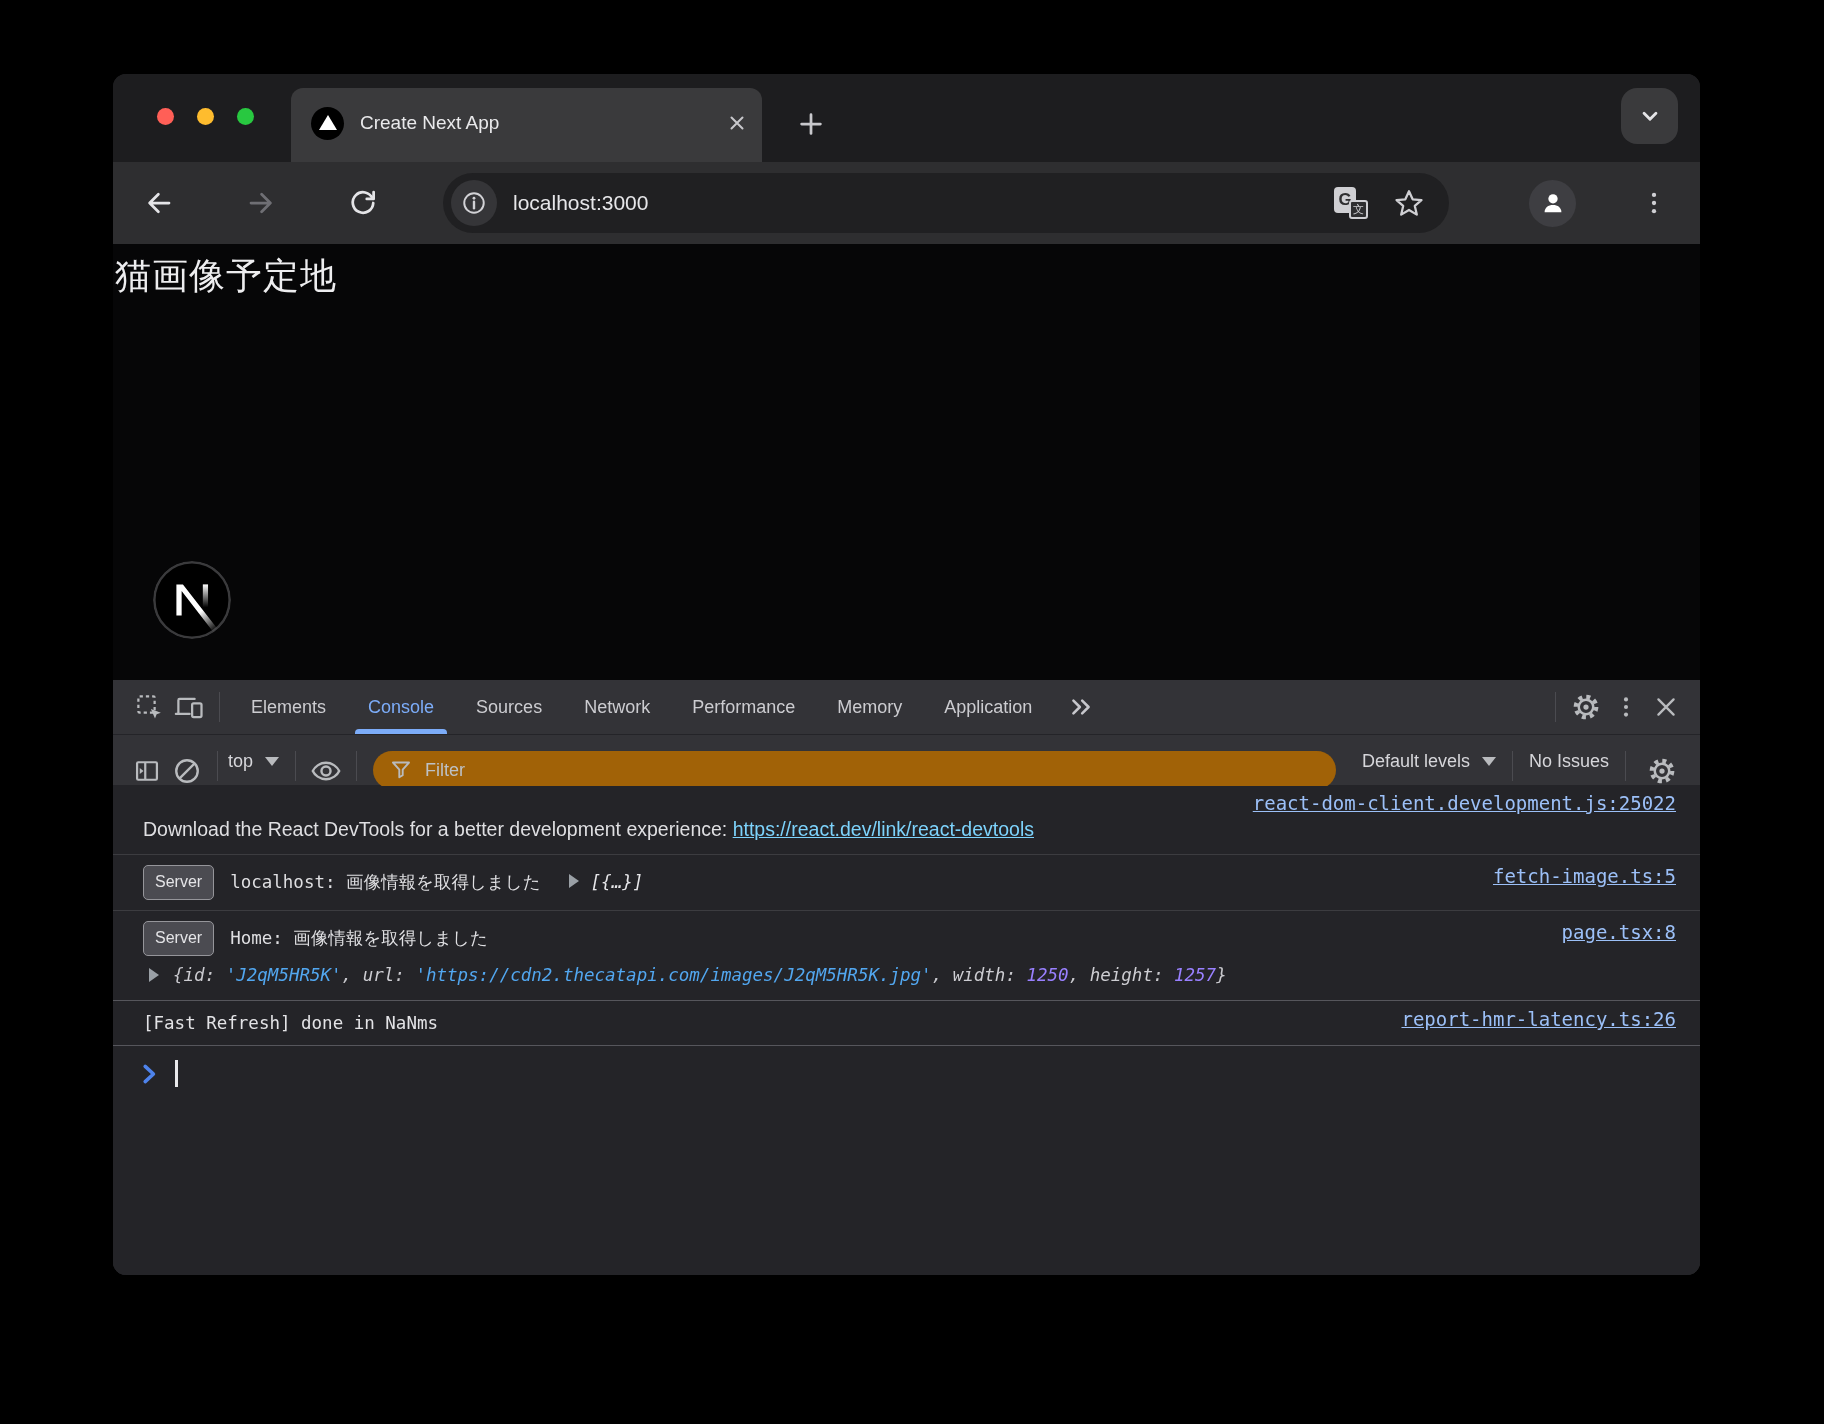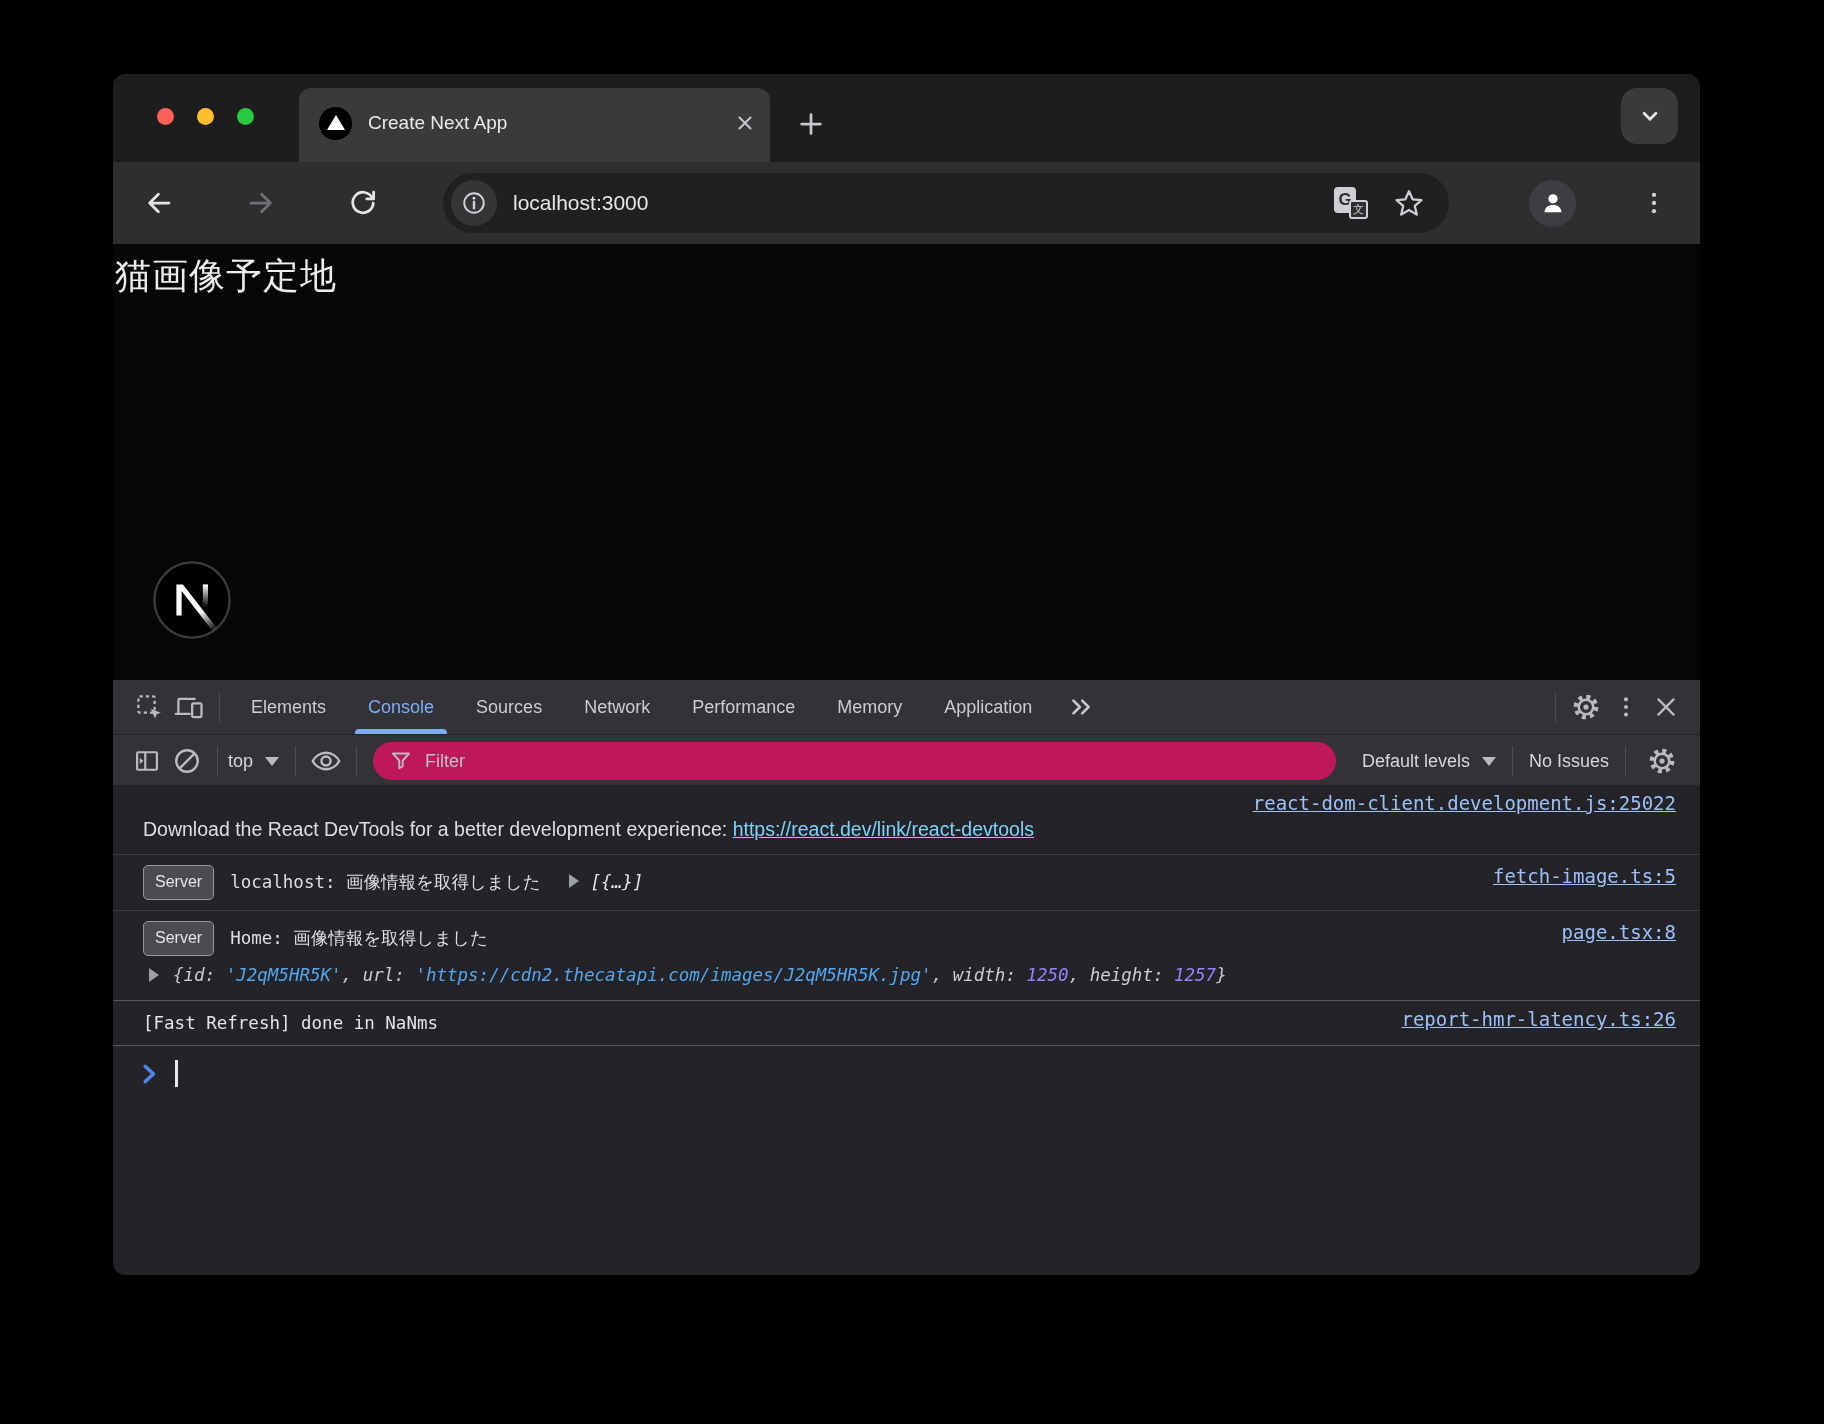--- a/index.html
+++ b/index.html
@@ -21,7 +21,7 @@
   .tab {
     position:absolute; left:178px; top:14px; width:471px; height:74px;
     background:#3a3a3c; border-radius:12px 12px 0 0;
-    display:flex; align-items:center; padding:0 8px 4px 20px;margin-left:8px;
+    display:flex; align-items:center; padding:0 8px 4px 20px;
   }
   .favicon { width:33px; height:33px; border-radius:50%; background:#000;
     display:flex; align-items:center; justify-content:center; flex:0 0 auto; }

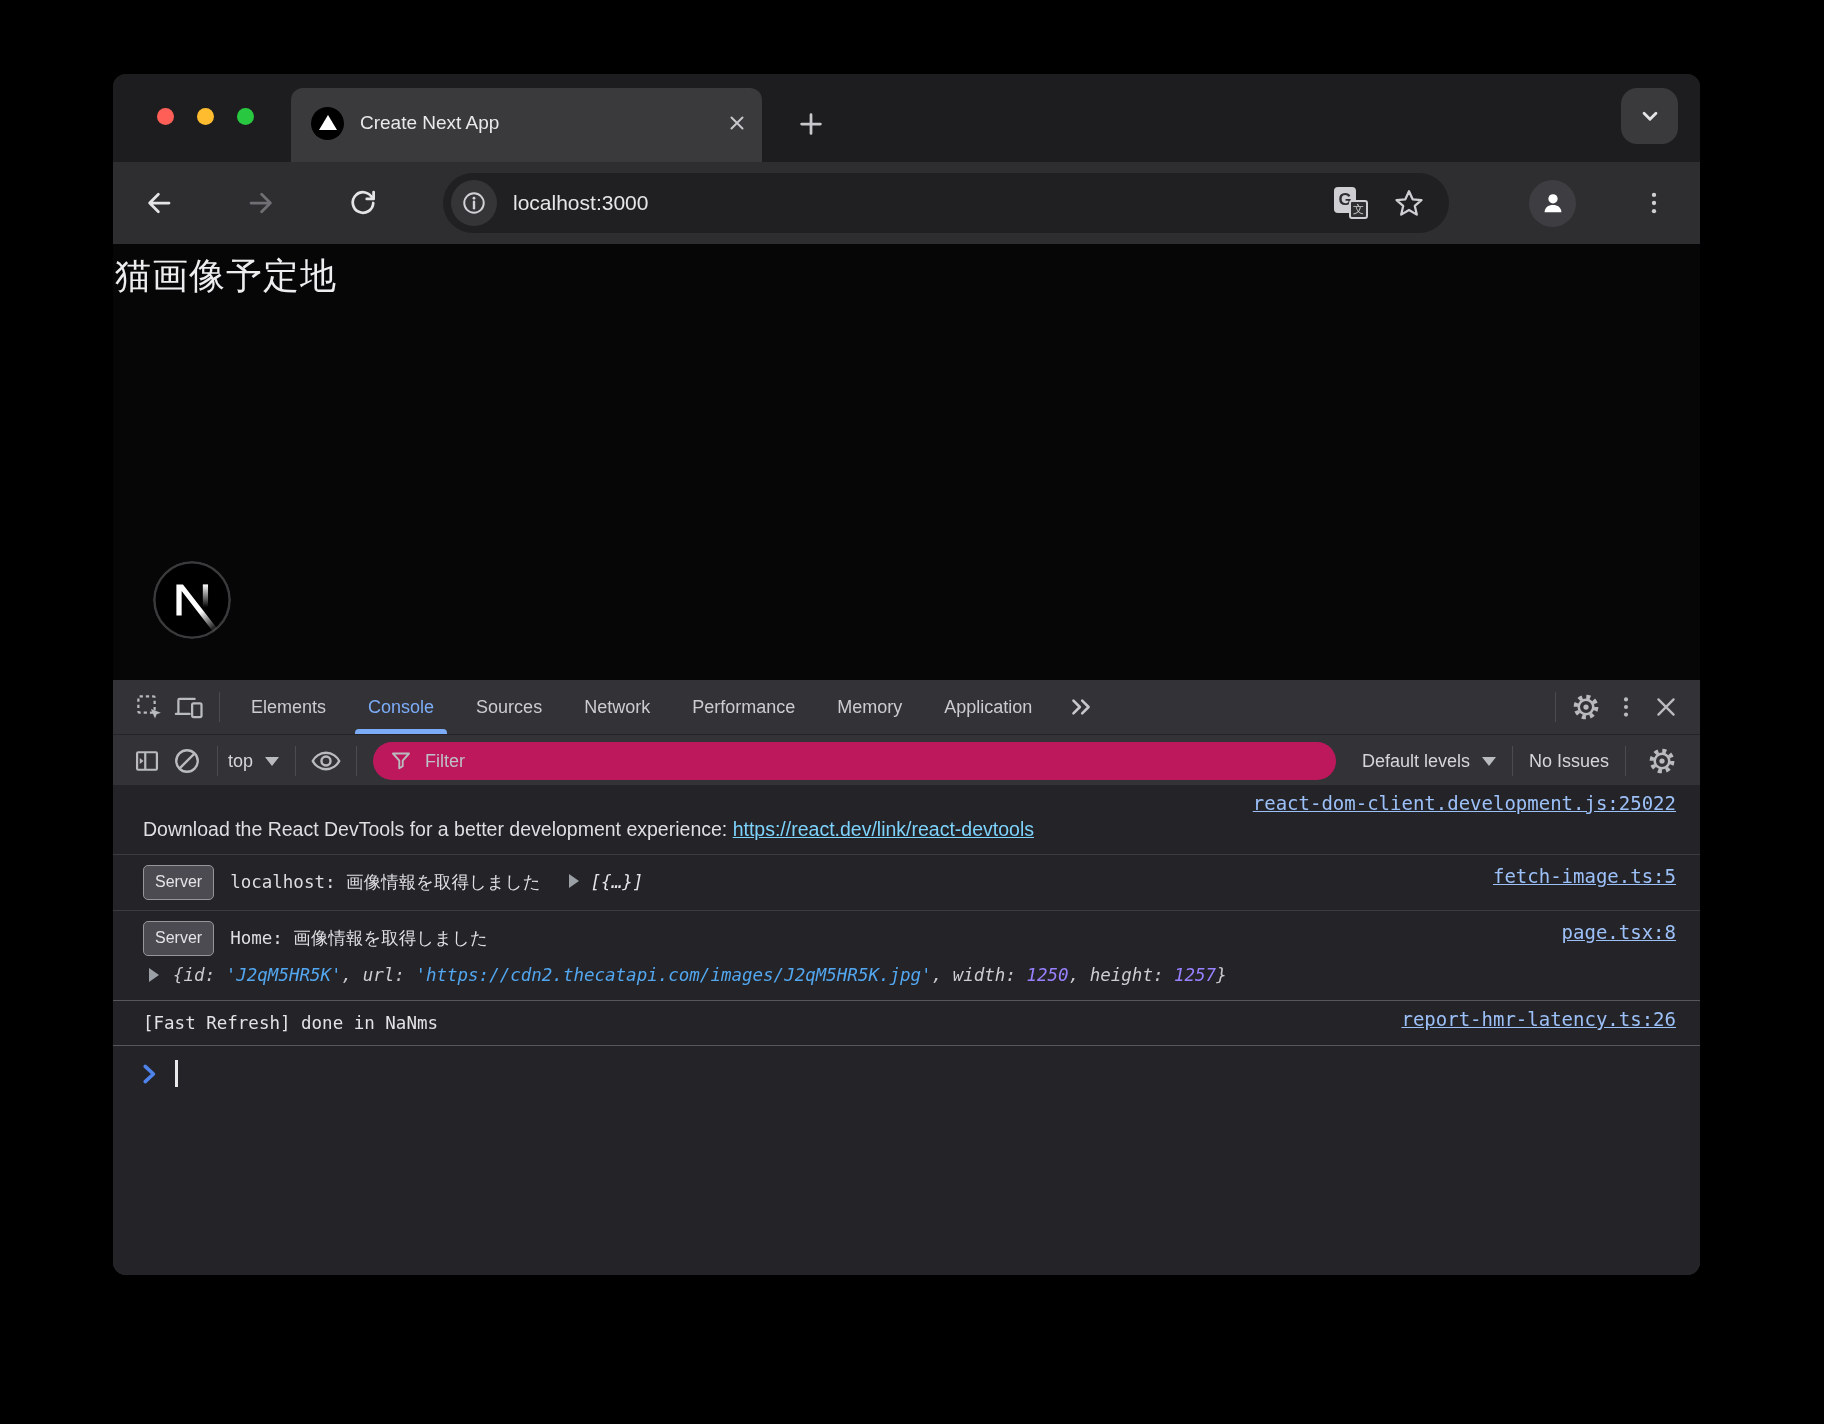--- a/index.html
+++ b/index.html
@@ -81,8 +81,8 @@
   .dt-spacer { flex:1; }
 
   .dt-toolbar { height:52px; background:#333337; border-top:1px solid #242428;
-    border-bottom:1px solid #242428; display:flex; align-items:center;
-    padding:2px 18px 0 14px; flex:0 0 auto; }
+    border-bottom:1px solid #242428; display:flex; align-items:flex-start;
+    padding:16px 18px 0 14px; flex:0 0 auto; }
   .tb-text { color:#d6d6da; font-size:18px; display:flex; align-items:center; flex:0 0 auto; }
   .caret-down { width:0; height:0; border-left:7px solid transparent;
     border-right:7px solid transparent; border-top:9px solid #b9bbbe; margin-left:12px; }

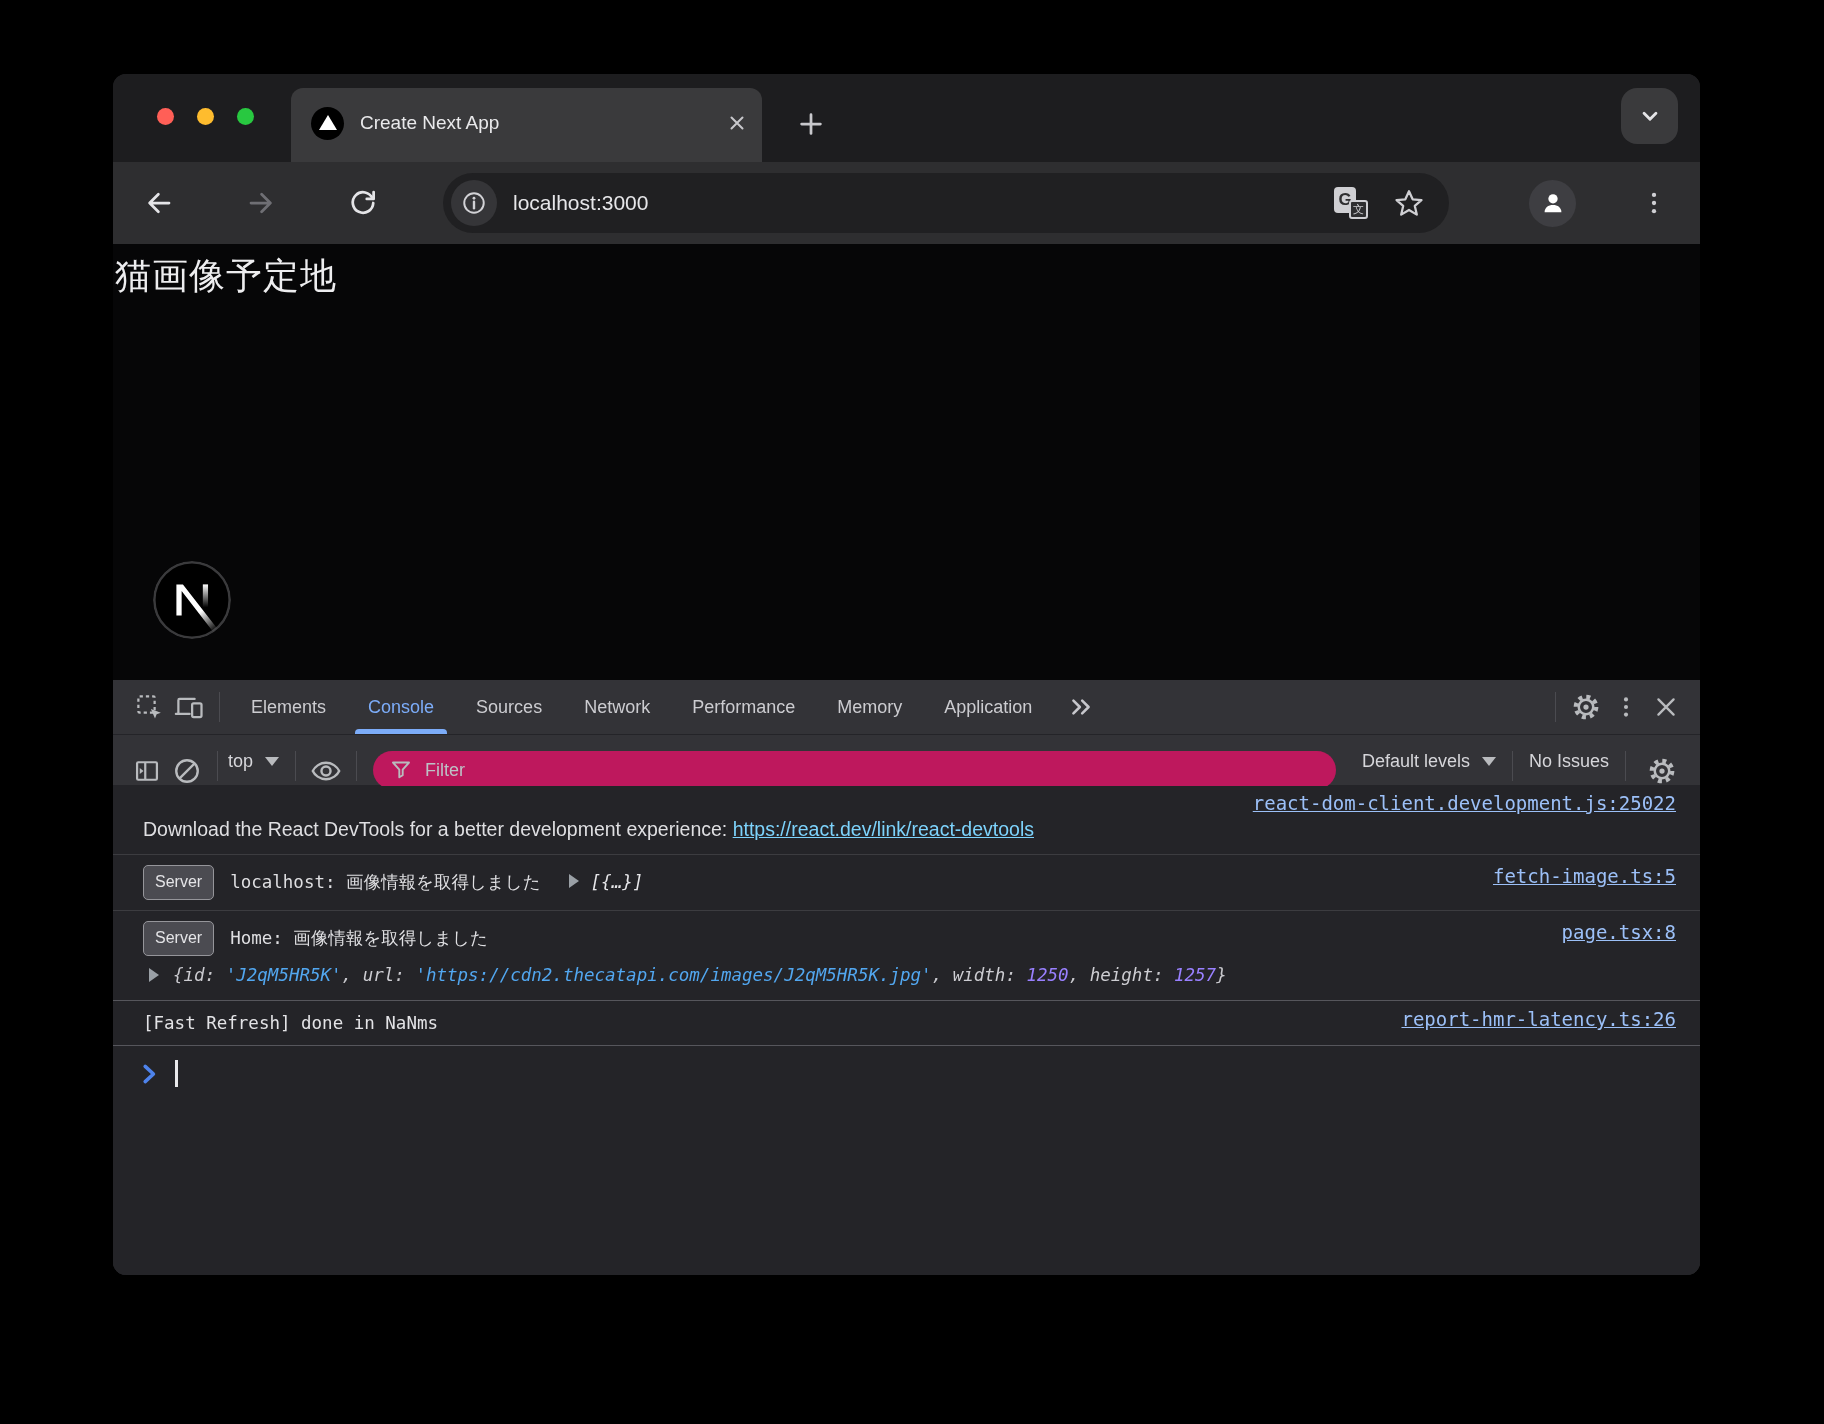--- a/index.html
+++ b/index.html
@@ -86,7 +86,7 @@
   .tb-text { color:#d6d6da; font-size:18px; display:flex; align-items:center; flex:0 0 auto; }
   .caret-down { width:0; height:0; border-left:7px solid transparent;
     border-right:7px solid transparent; border-top:9px solid #b9bbbe; margin-left:12px; }
-  .filter-pill { flex:1; height:38px; background:#be185d; border-radius:19px;
+  .filter-pill { flex:1; height:38px; background:#a16207; border-radius:19px;
     display:flex; align-items:center; padding:0 16px; margin:0 26px 0 6px; }
   .filter-pill input { background:transparent; border:none; outline:none; color:#dadade;
     font-size:18px; margin-left:12px; width:100%; font-family:"Liberation Sans",sans-serif; }

